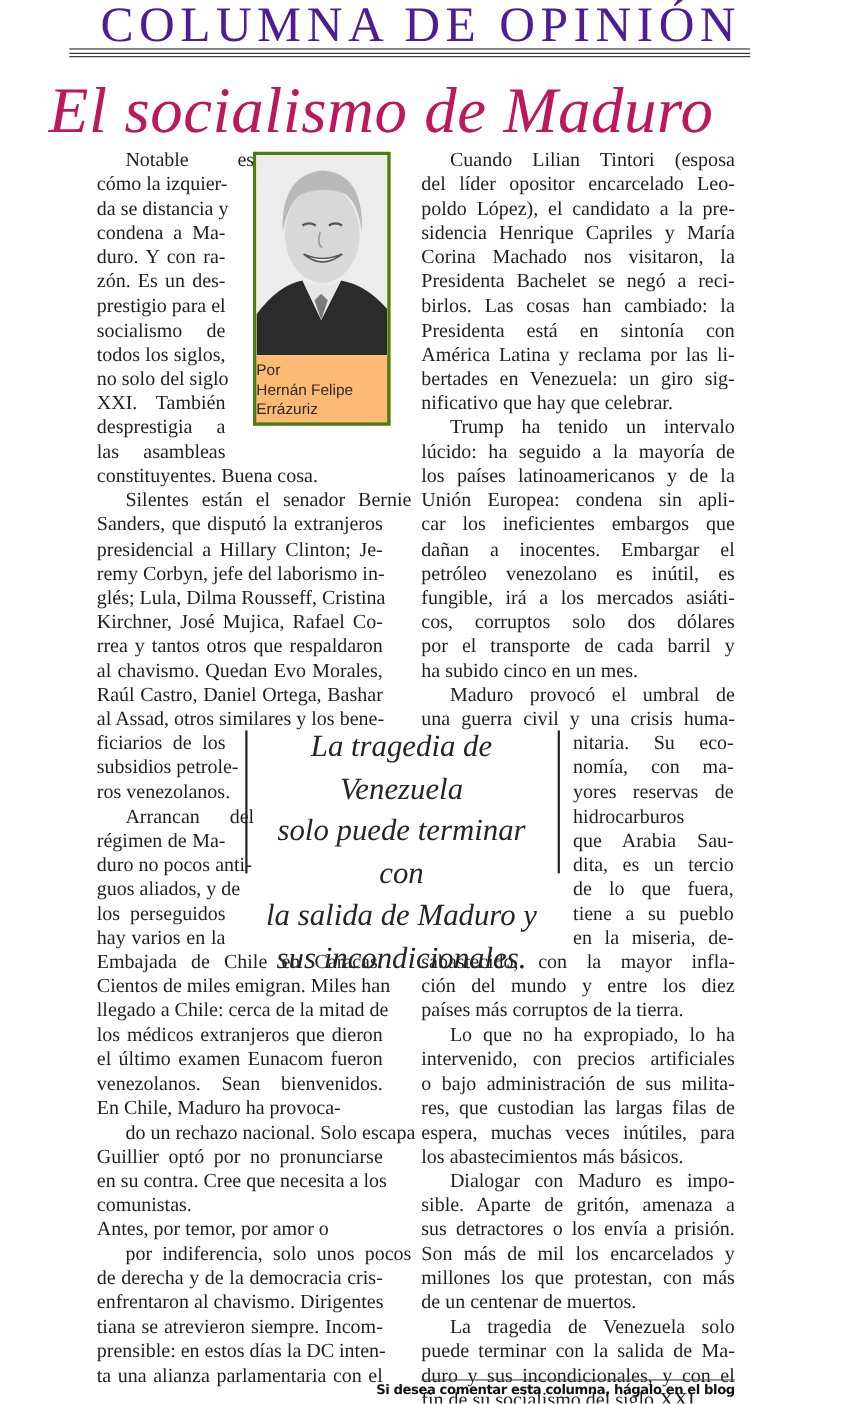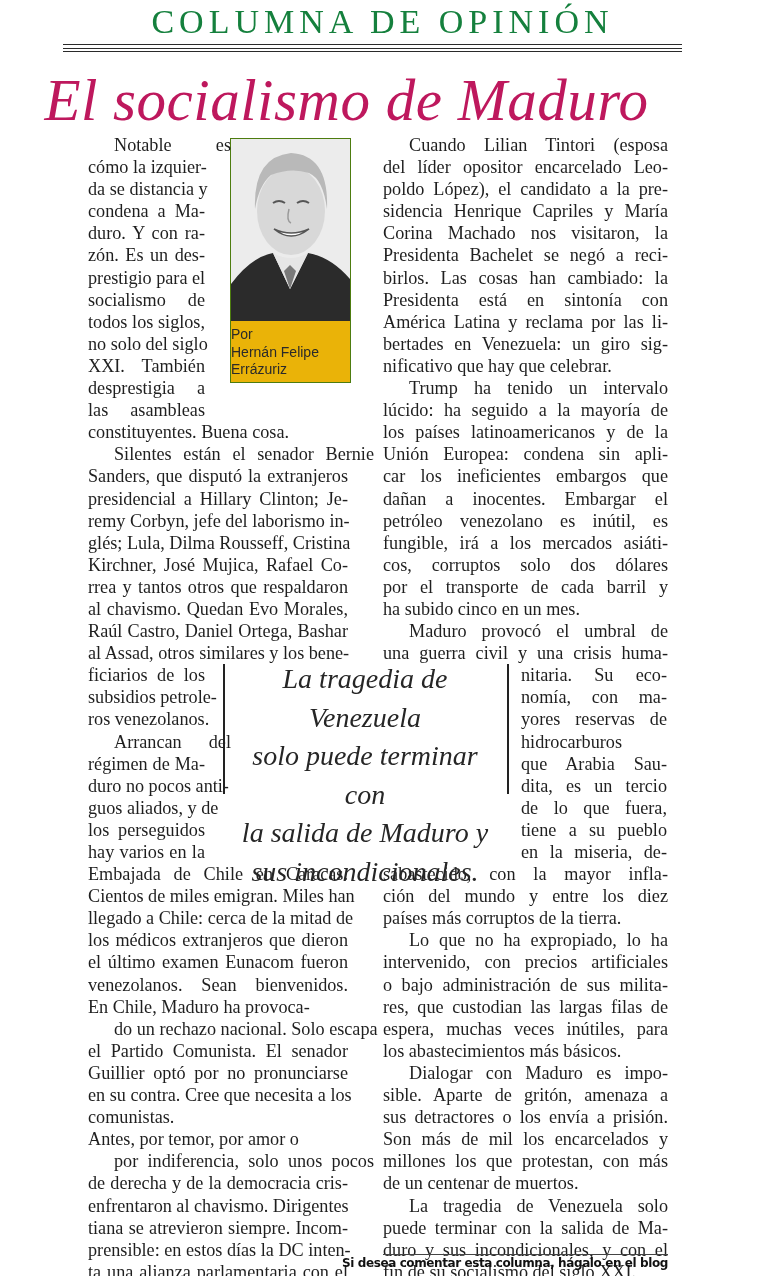--- a/index.html
+++ b/index.html
@@ -6,8 +6,8 @@
   body { width: 765px; height: 1276px; position: relative; overflow: hidden;
          font-family: "DejaVu Serif", "Liberation Serif", serif; color: #1d1d1d; }
   .kicker { position: absolute; left: 0; width: 765px; top: 2px; text-align: center;
-            font-family: "Liberation Serif", serif; font-size: 34px; letter-spacing: 5px;
-            color: #15803d; line-height: 40px; }
+            font-family: "Liberation Serif", serif; font-size: 45px; letter-spacing: 5px;
+            color: #4c1d95; line-height: 40px; }
   .rules { position: absolute; left: 63px; width: 619px; top: 44px; height: 10px; }
   .rules div { height: 1.3px; background: #2a2a2a; margin-bottom: 2.3px; }
   .headline { position: absolute; left: 0; width: 693px; top: 64px; text-align: center;

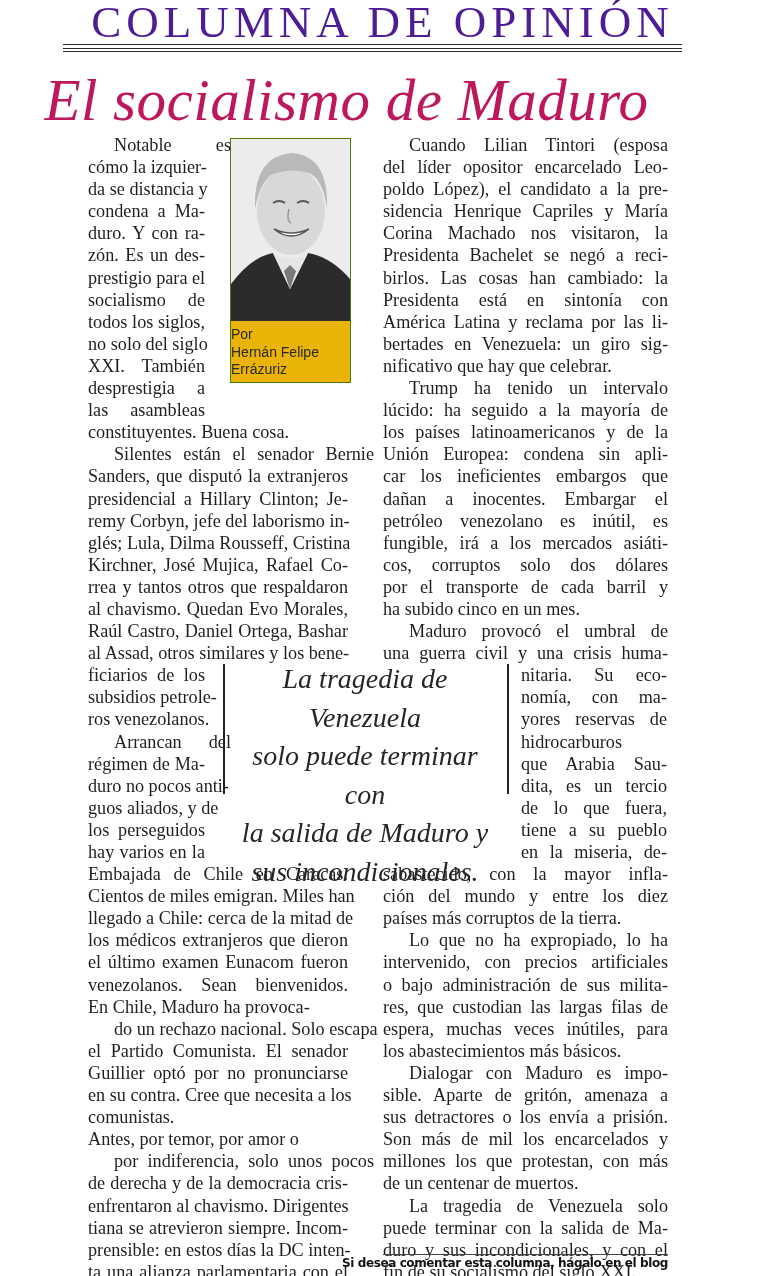--- a/index.html
+++ b/index.html
@@ -24,7 +24,7 @@
   .narrow-r { margin-left: 138px; width: 146px; }
   .wide { width: 260px; }
   .photo-box { position: absolute; left: 230px; top: 138px; width: 119px; height: 243px;
-               border: 1px solid #4d7c0f; background: #eab308; }
+               border: 3px solid #4d7c0f; background: #fdba74; }
   .photo { position: absolute; left: 0; top: 0; width: 119px; height: 182px; overflow: hidden;
            background: linear-gradient(#f4f4f4, #e8e8e8); }
   .byline { position: absolute; left: 0; top: 187px; font-family: "Liberation Sans", sans-serif;

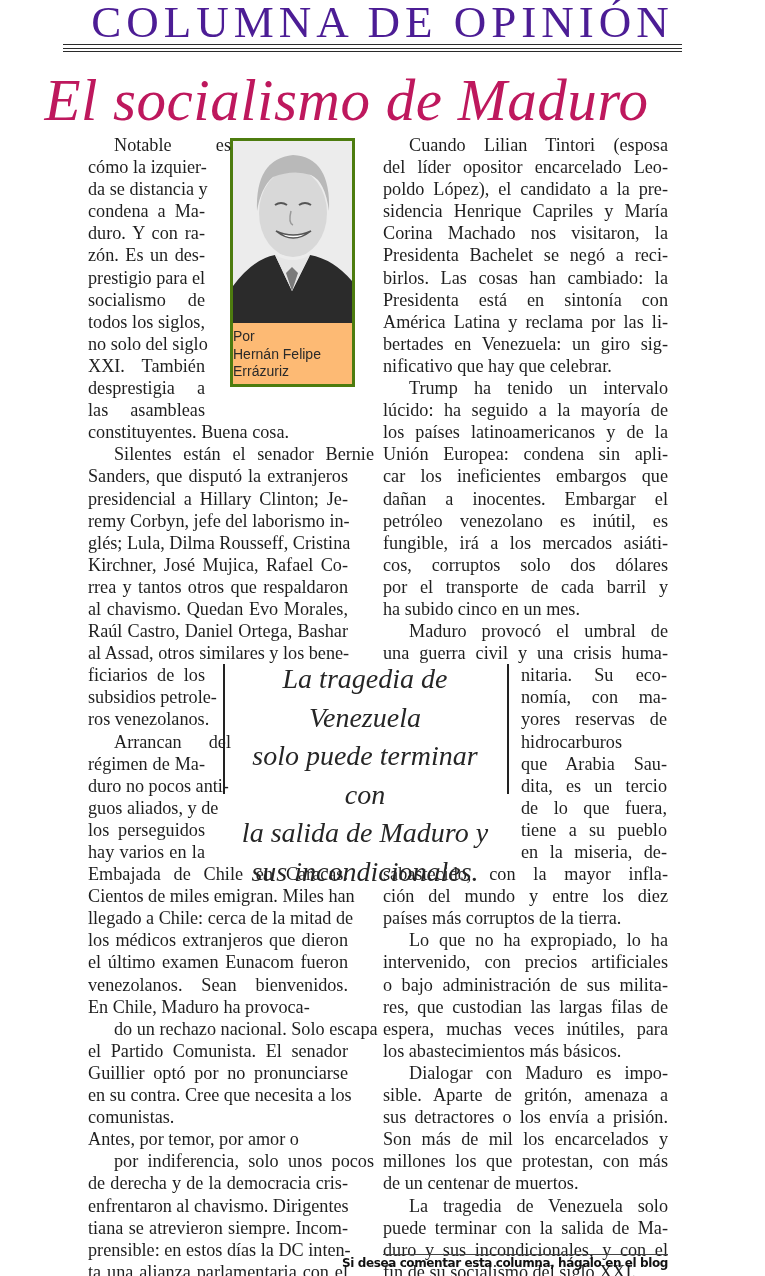--- a/index.html
+++ b/index.html
@@ -112,7 +112,6 @@
     <span class="ln wide">venezolanos. Sean bienvenidos.</span>
     <span class="ln wide last">En Chile, Maduro ha provoca-</span>
     <span class="ln wide ind">do un rechazo nacional. Solo escapa</span>
-    <span class="ln wide">el Partido Comunista. El senador</span>
     <span class="ln wide">Guillier optó por no pronunciarse</span>
     <span class="ln wide">en su contra. Cree que necesita a los</span>
     <span class="ln wide">comunistas.</span>

